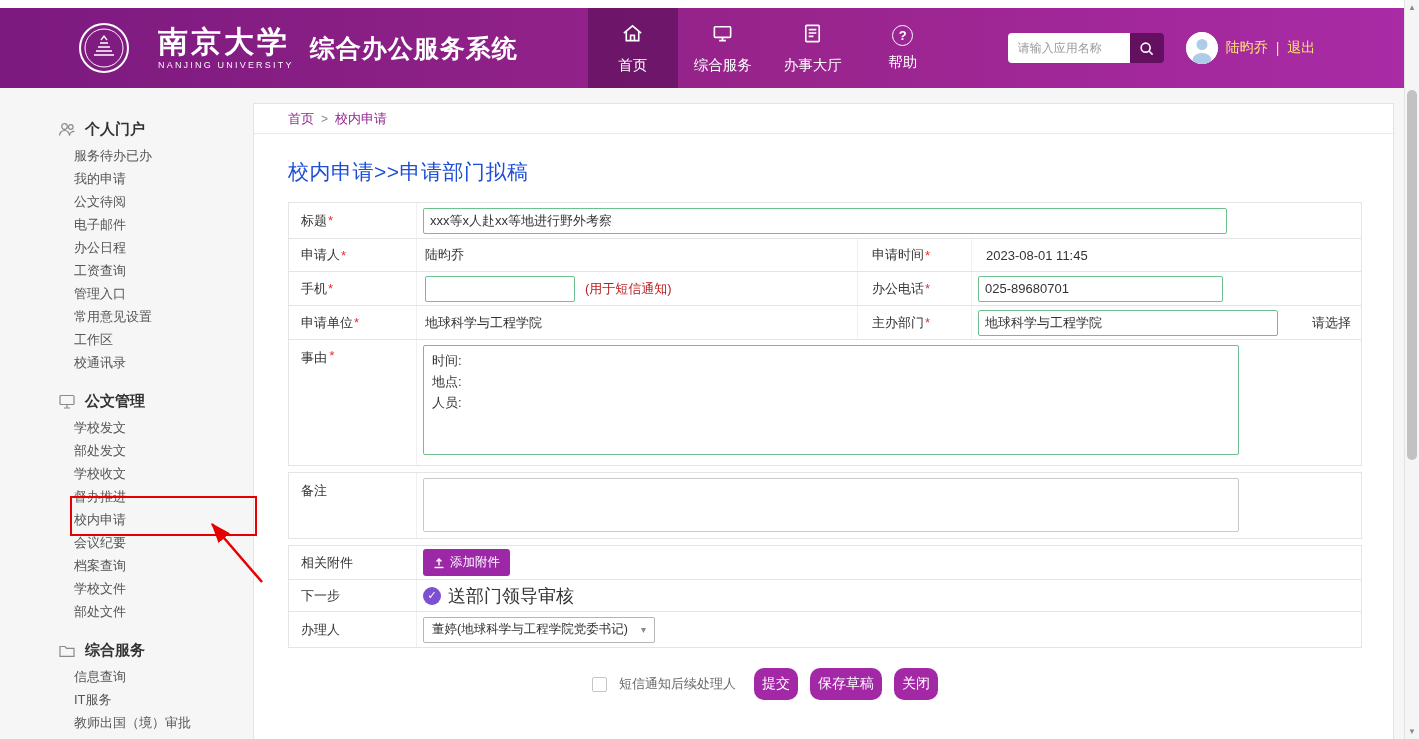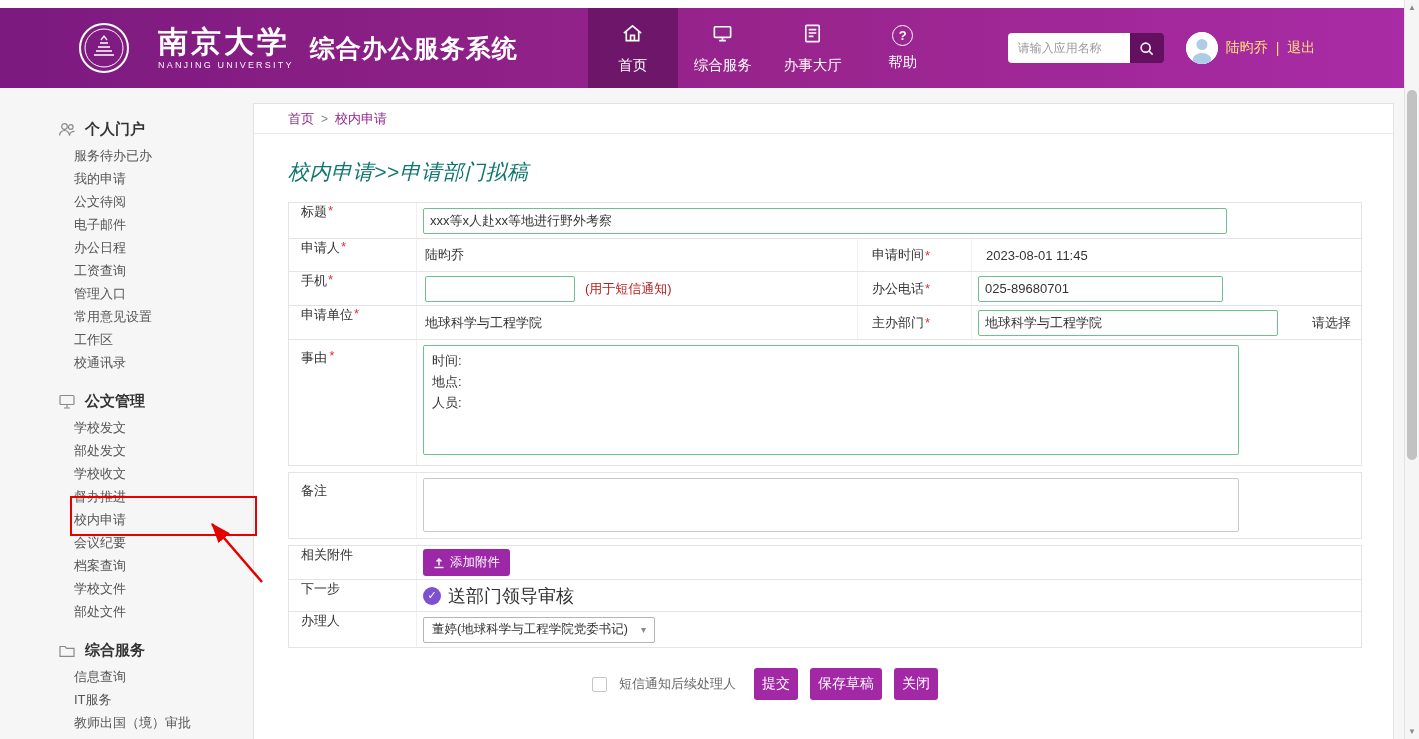--- a/index.html
+++ b/index.html
@@ -50,7 +50,7 @@
   .breadcrumb { height:30px; display:flex; align-items:center; gap:7px; padding-left:34px; border-bottom:1px solid #eaeaea; font-size:13px; }
   .crumb { color:#93278f; cursor:pointer; text-decoration:none; }
   .crumb-sep { color:#888; font-size:12px; }
-  .page-title { font-size:21px; font-weight:400; color:#0f766e; margin:24px 0 16px 34px; letter-spacing:.5px;font-style:italic; }
+  .page-title { font-size:21px; font-weight:400; color:#1d4ed8; margin:24px 0 16px 34px; letter-spacing:.5px; }
 
   .form-area { margin-left:34px; width:1074px; }
   .ftable { border:1px solid #e4e4e4; border-bottom:none; margin-bottom:6px; background:#fff; }

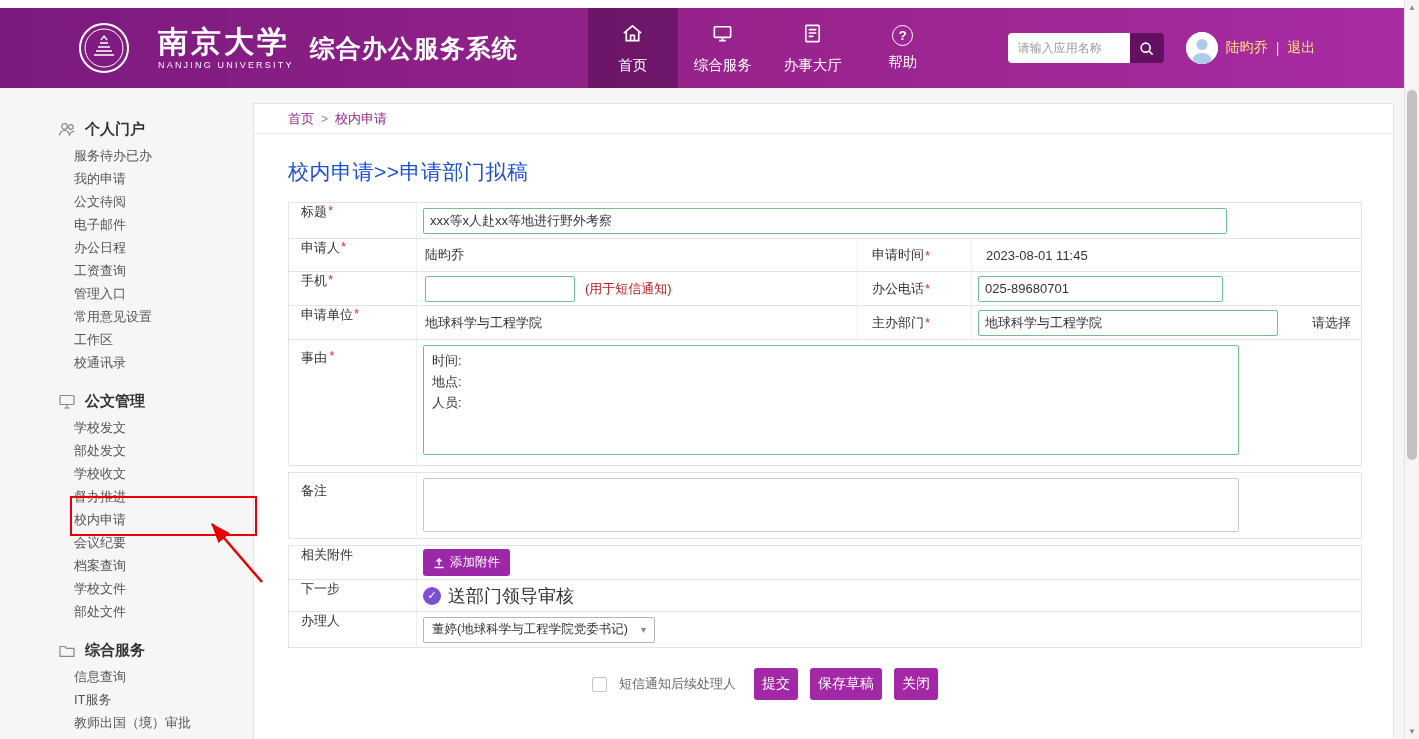--- a/index.html
+++ b/index.html
@@ -57,7 +57,7 @@
   .ftable.last { margin-bottom:0; }
   .frow { display:flex; border-bottom:1px solid #e4e4e4; }
   .h36{height:36px} .h33{height:33px} .h34{height:34px} .h32{height:32px} .h126{height:126px} .h66{height:66px}
-  .flabel { width:128px; padding-left:12px; display:flex; align-items:flex-start; font-size:13px; color:#333; border-right:1px solid #f0f0f0; flex:none; }
+  .flabel { width:128px; padding-left:12px; display:flex; align-items:center; font-size:13px; color:#333; border-right:1px solid #f0f0f0; flex:none; }
   .flabel2 { width:115px; padding-left:14px; display:flex; align-items:center; font-size:13px; color:#333; border-left:1px solid #f0f0f0; border-right:1px solid #f0f0f0; flex:none; }
   .fv1 { width:440px; display:flex; align-items:center; padding-left:8px; font-size:13px; color:#333; flex:none; }
   .fv2 { flex:1; display:flex; align-items:center; padding-left:6px; font-size:13px; color:#333; }

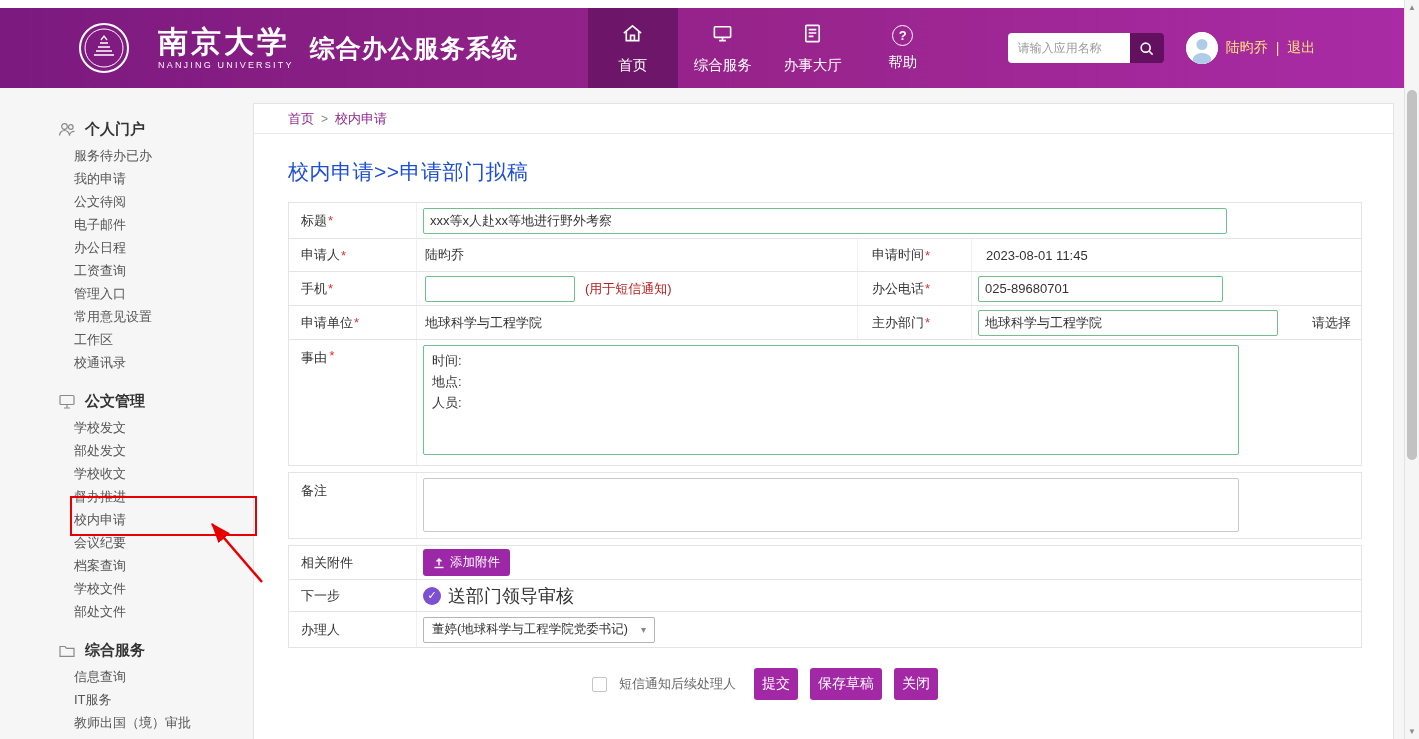--- a/index.html
+++ b/index.html
@@ -84,7 +84,7 @@
   .footer-actions { display:flex; align-items:center; justify-content:center; gap:12px; margin-top:20px; width:1074px; transform:translateX(-60px); }
   .cb { width:15px; height:15px; border:1px solid #c5c5c5; background:#fff; display:inline-block; border-radius:2px; cursor:pointer; flex:none; }
   .cb-label { font-size:13px; color:#666; margin-right:6px; }
-  .btn { background:#a228a6; color:#fff; border:none; border-radius:3px; font-size:14px; padding:7px 8px; cursor:pointer; font-family:inherit; }
+  .btn { background:#a228a6; color:#fff; border:none; border-radius:10px; font-size:14px; padding:7px 8px; cursor:pointer; font-family:inherit; }
 
   
   .scrollbar { position:absolute; right:0; top:0; width:15px; height:739px; background:#f5f5f5; border-left:1px solid #e3e3e3; z-index:10; }

